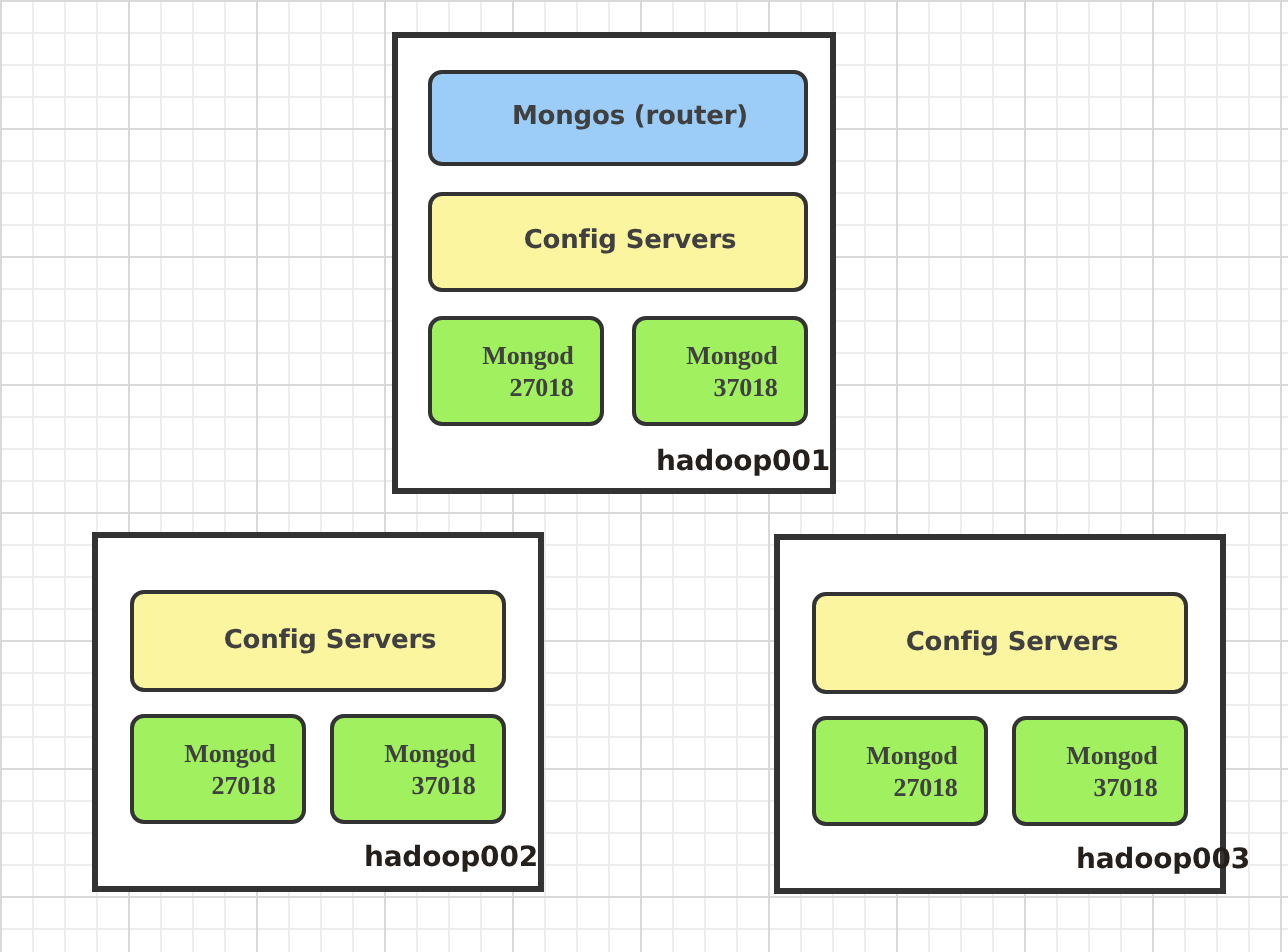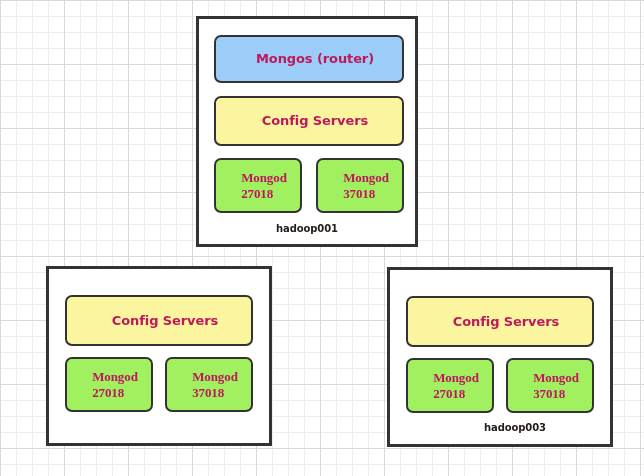--- a/index.html
+++ b/index.html
@@ -49,11 +49,11 @@
     display: flex;
     align-items: center;
     justify-content: center;
-    text-align: left;
+    text-align: right;
     font-weight: bold;
     font-size: 13px;
     line-height: 16px;
-    color: #be185d;
+    color: #404040;
     letter-spacing: -0.1px;
     padding-left: 12px;
   }

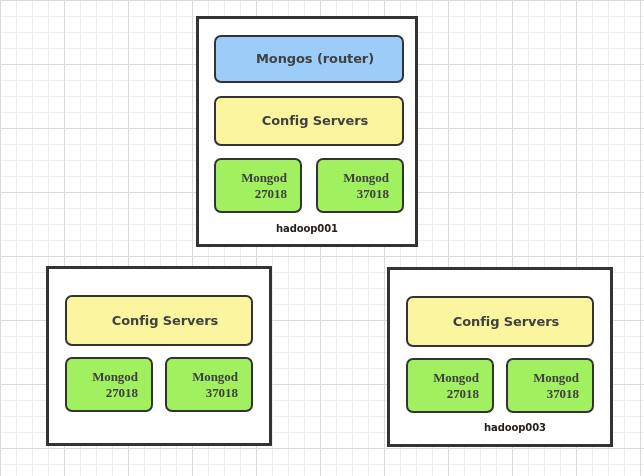--- a/index.html
+++ b/index.html
@@ -73,9 +73,9 @@
     position: absolute;
     width: 100%;
     left: 0;
-    text-align: center;
+    text-align: right;
     font-weight: bold;
-    font-size: 10px;
+    font-size: 14px;
     color: #26201c;
     letter-spacing: -0.1px;
   }

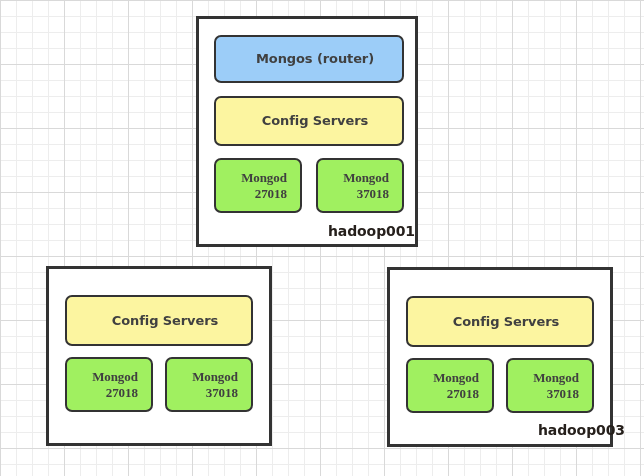--- a/index.html
+++ b/index.html
@@ -136,6 +136,7 @@
       </div>
     </div>
 
+    <div class="host-label" style="top:152px;">hadoop002</div>
   </div>
 
   <div class="host-box" style="left:387px; top:267px; width:226px; height:180px;">

